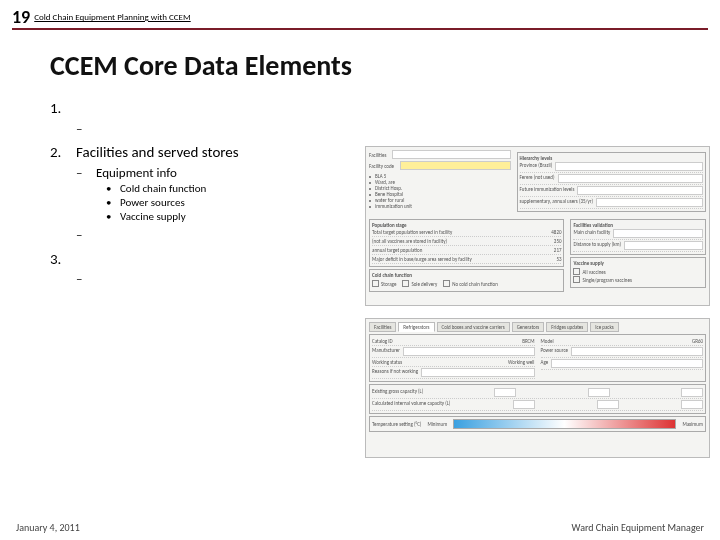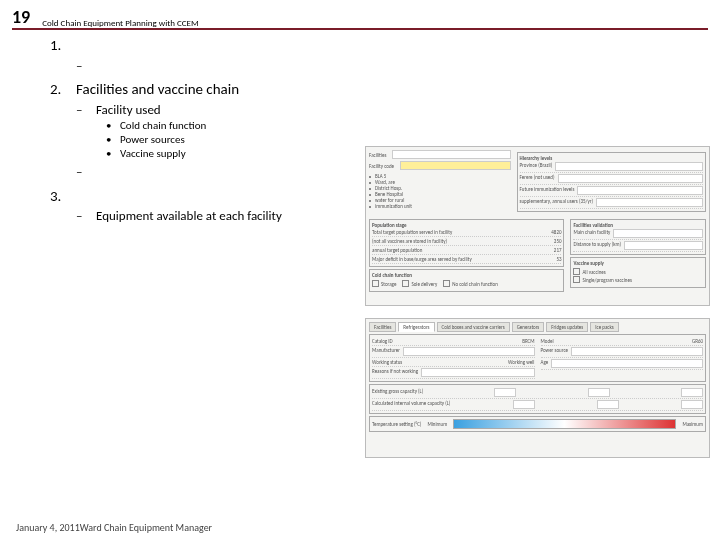--- a/index.html
+++ b/index.html
@@ -5,7 +5,7 @@
   body{margin:0;font-family:Calibri,Arial,sans-serif;background:#fff;color:#000;width:720px;height:540px;overflow:hidden}
   .slide{width:720px;height:540px;position:relative}
   .header{border-bottom:2px solid #7a1c29;margin:6px 12px 0 12px;display:flex;align-items:flex-end}
-  .pagenum{font-size:18px;font-weight:700;margin-right:12px}
+  .pagenum{font-size:18px;font-weight:700;margin-right:4px}
   .header-sub{font-size:9px;padding-bottom:0}
   .title{font-size:28px;font-weight:700;margin:18px 0 10px 50px;color:#111}
   .content{display:flex;flex-direction:row}

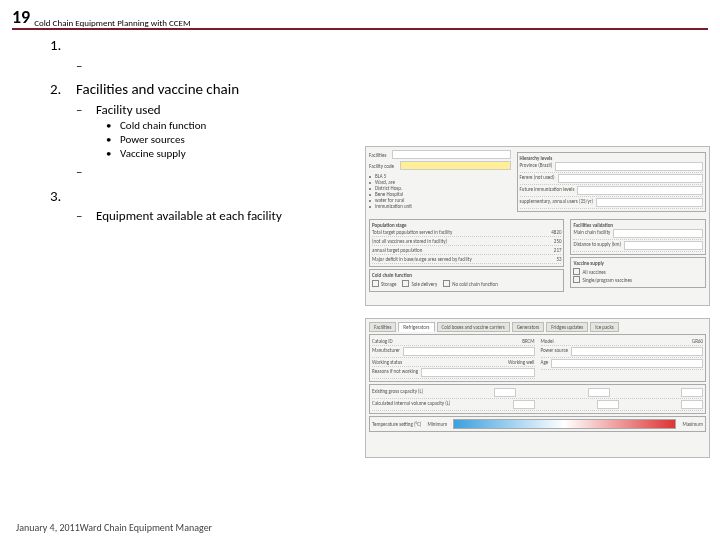--- a/index.html
+++ b/index.html
@@ -6,7 +6,7 @@
   .slide{width:720px;height:540px;position:relative}
   .header{border-bottom:2px solid #7a1c29;margin:6px 12px 0 12px;display:flex;align-items:flex-end}
   .pagenum{font-size:18px;font-weight:700;margin-right:4px}
-  .header-sub{font-size:9px;padding-bottom:0}
+  .header-sub{font-size:9px;text-decoration:underline;padding-bottom:6px}
   .title{font-size:28px;font-weight:700;margin:18px 0 10px 50px;color:#111}
   .content{display:flex;flex-direction:row}
   .outline{margin-left:50px;width:305px;font-size:15px;line-height:1.3}

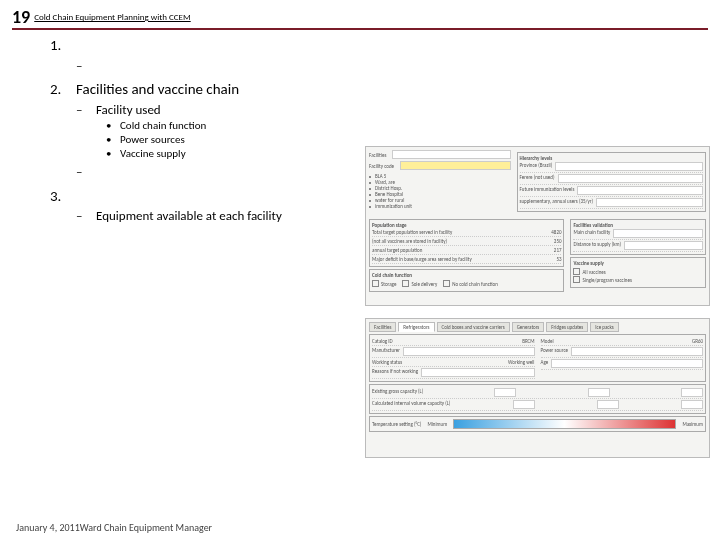--- a/index.html
+++ b/index.html
@@ -43,6 +43,7 @@
   <span class="header-sub">Cold Chain Equipment Planning with CCEM</span>
 </div>
 
+<div class="title">CCEM Core Data Elements</div>
 
 <div class="content">
   <div class="outline">

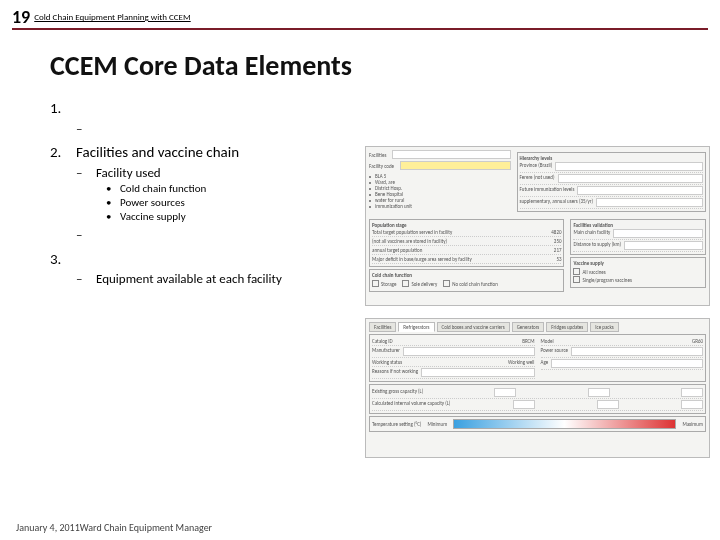--- a/index.html
+++ b/index.html
@@ -56,7 +56,7 @@
 
     <div class="l1">
           <span class="num">2.</span>
-          <span>Facilities and vaccine chain</span>
+          <span>Facilities and served stores</span>
         </div>
     <div class="l2">
           <span class="dash">–</span>

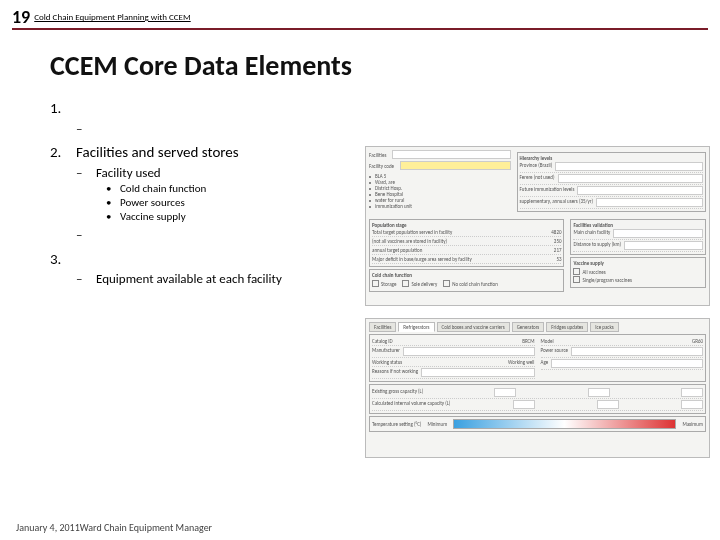--- a/index.html
+++ b/index.html
@@ -60,7 +60,7 @@
         </div>
     <div class="l2">
           <span class="dash">–</span>
-          <span>Facility used</span>
+          <span>Equipment info</span>
         </div>
     <div class="l3">
           <span class="dot">•</span>

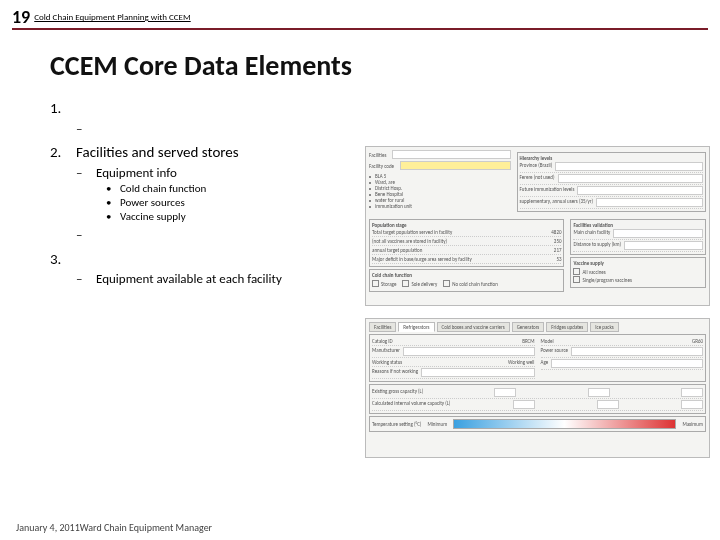--- a/index.html
+++ b/index.html
@@ -83,7 +83,6 @@
         </div>
     <div class="l2">
           <span class="dash">–</span>
-          <span>Equipment available at each facility</span>
         </div>
   </div>
 </div>

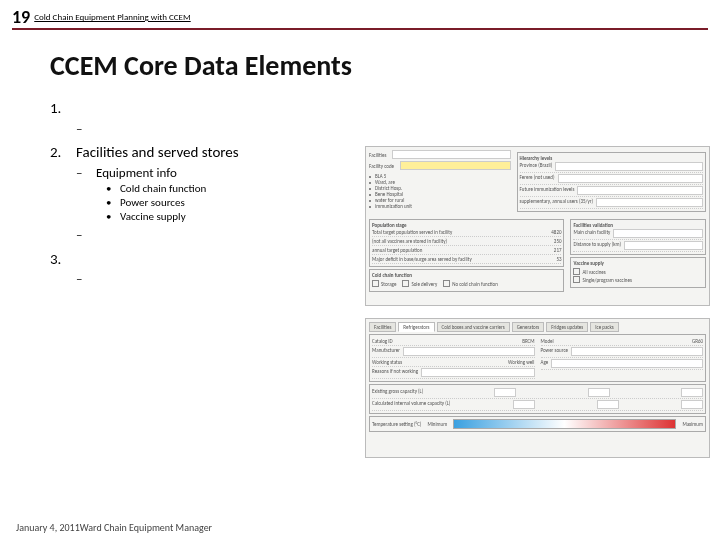--- a/index.html
+++ b/index.html
@@ -29,7 +29,7 @@
   .chkrow{display:flex;gap:6px;margin:2px 0}
   .chk{display:flex;align-items:center;gap:2px}
   .chk::before{content:"";width:5px;height:5px;border:1px solid #888;display:inline-block}
-  .footer{position:absolute;bottom:12px;left:16px;right:16px;display:flex;font-size:10px;color:#444}
+  .footer{position:absolute;bottom:12px;left:16px;right:16px;display:flex;justify-content:space-between;font-size:10px;color:#444}
   .list{margin:1px 0;padding:0;list-style:none}
   .list li{padding-left:6px;position:relative}
   .list li::before{content:"";position:absolute;left:0;top:3px;width:2px;height:2px;background:#888}

